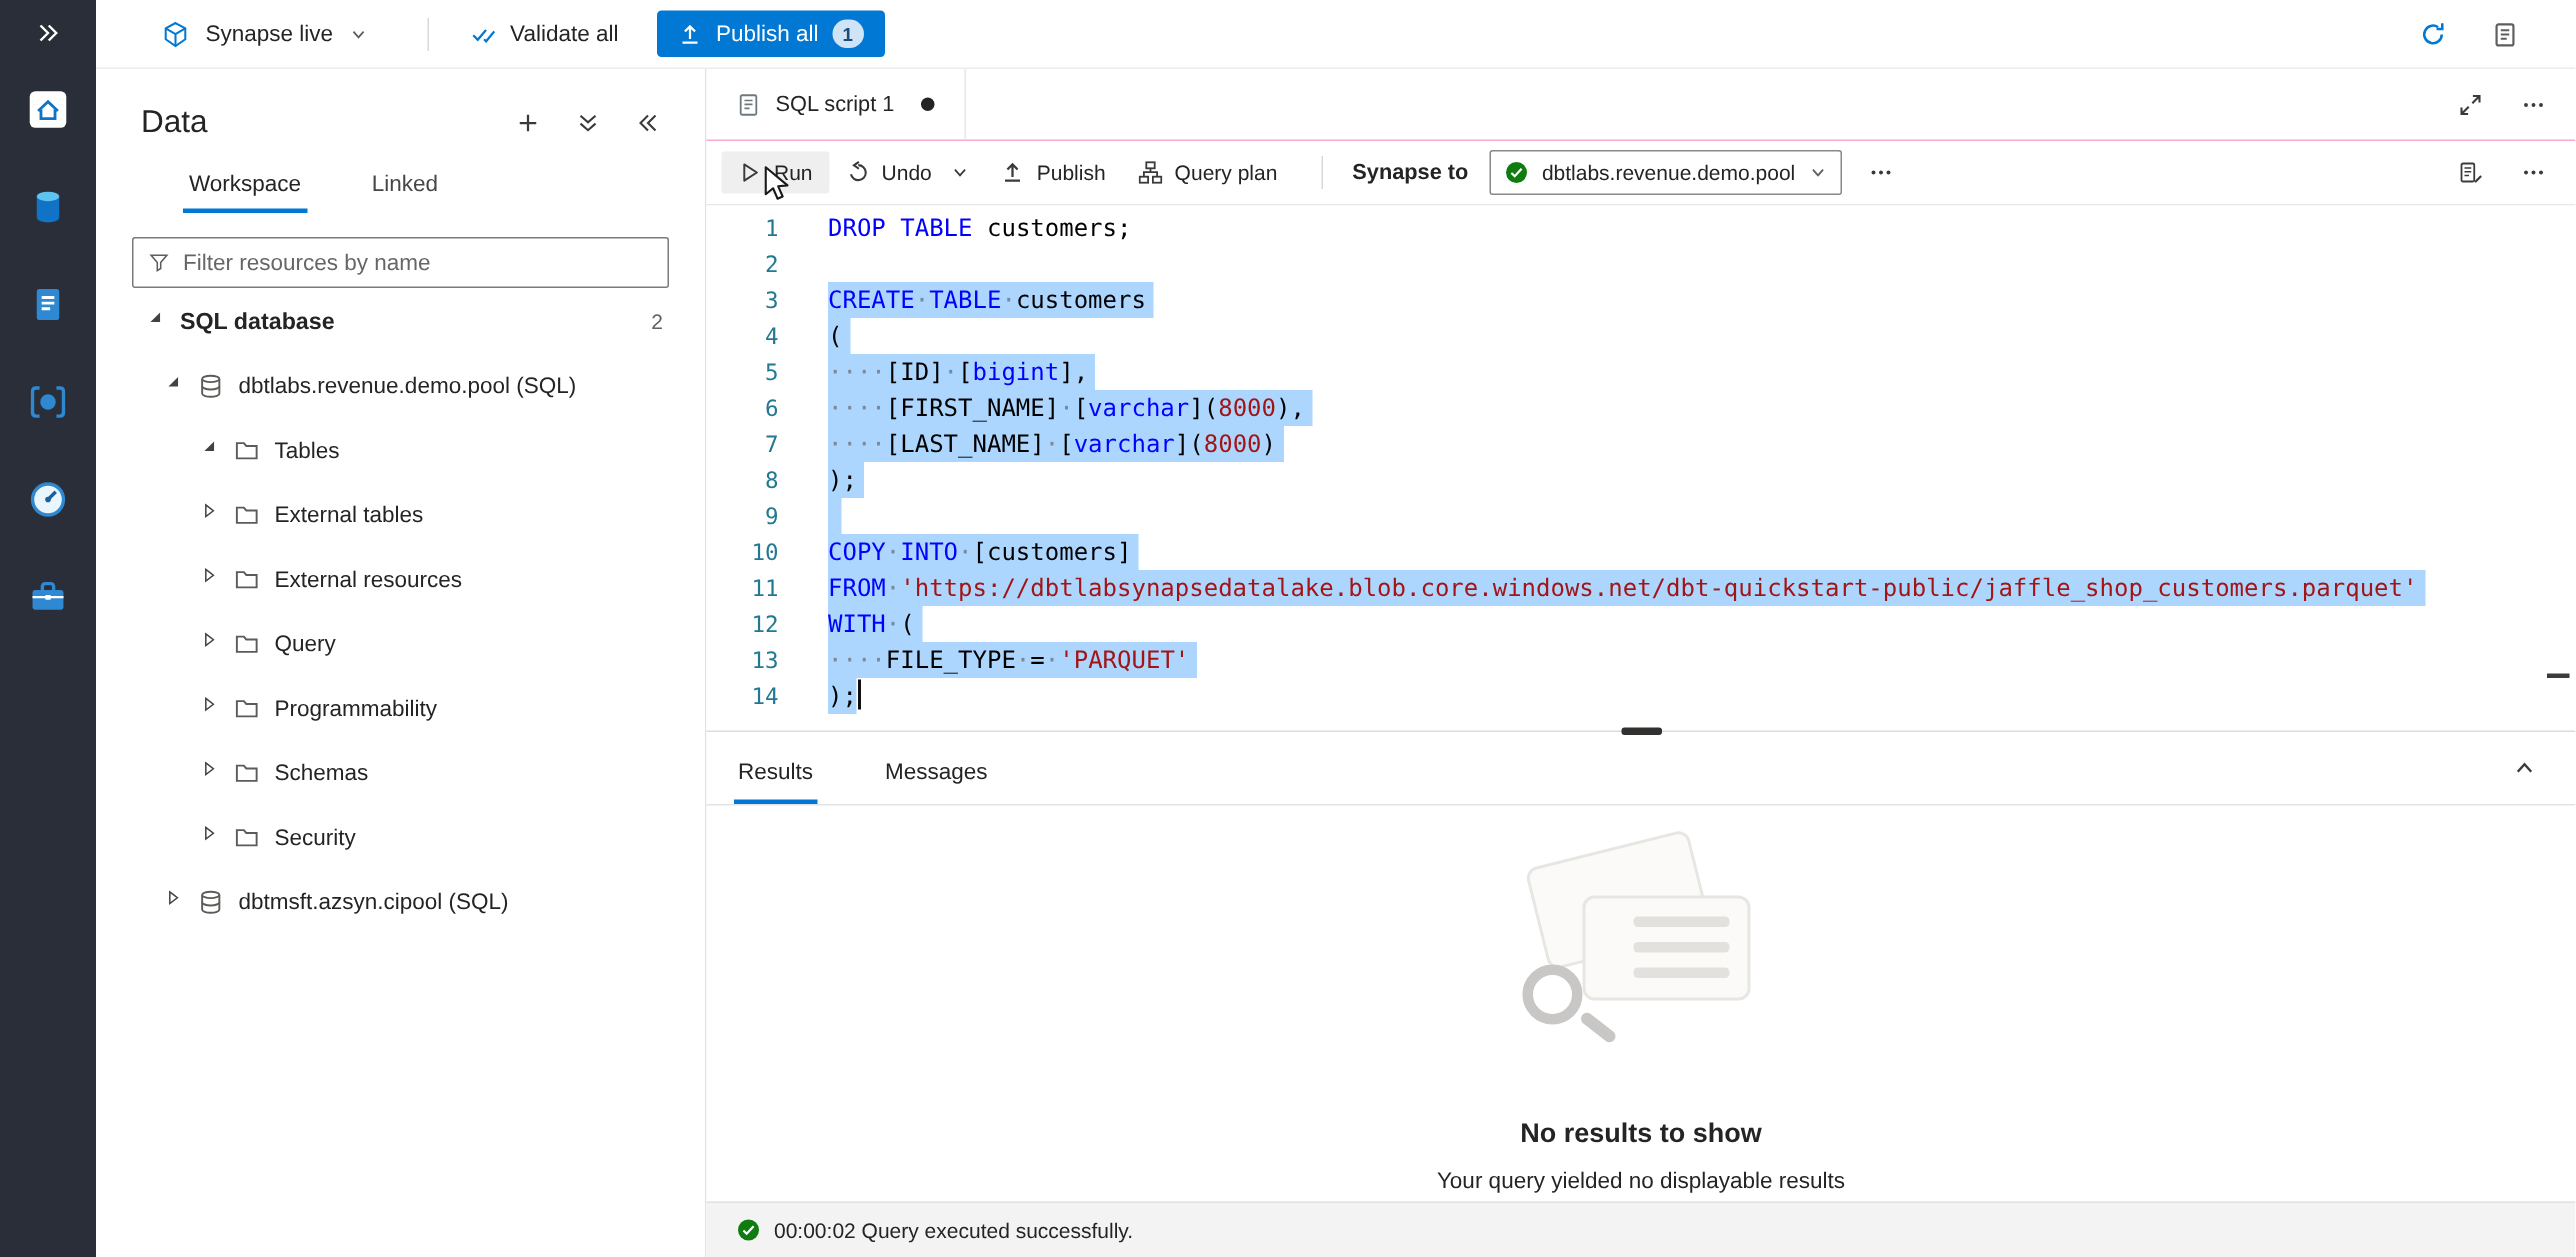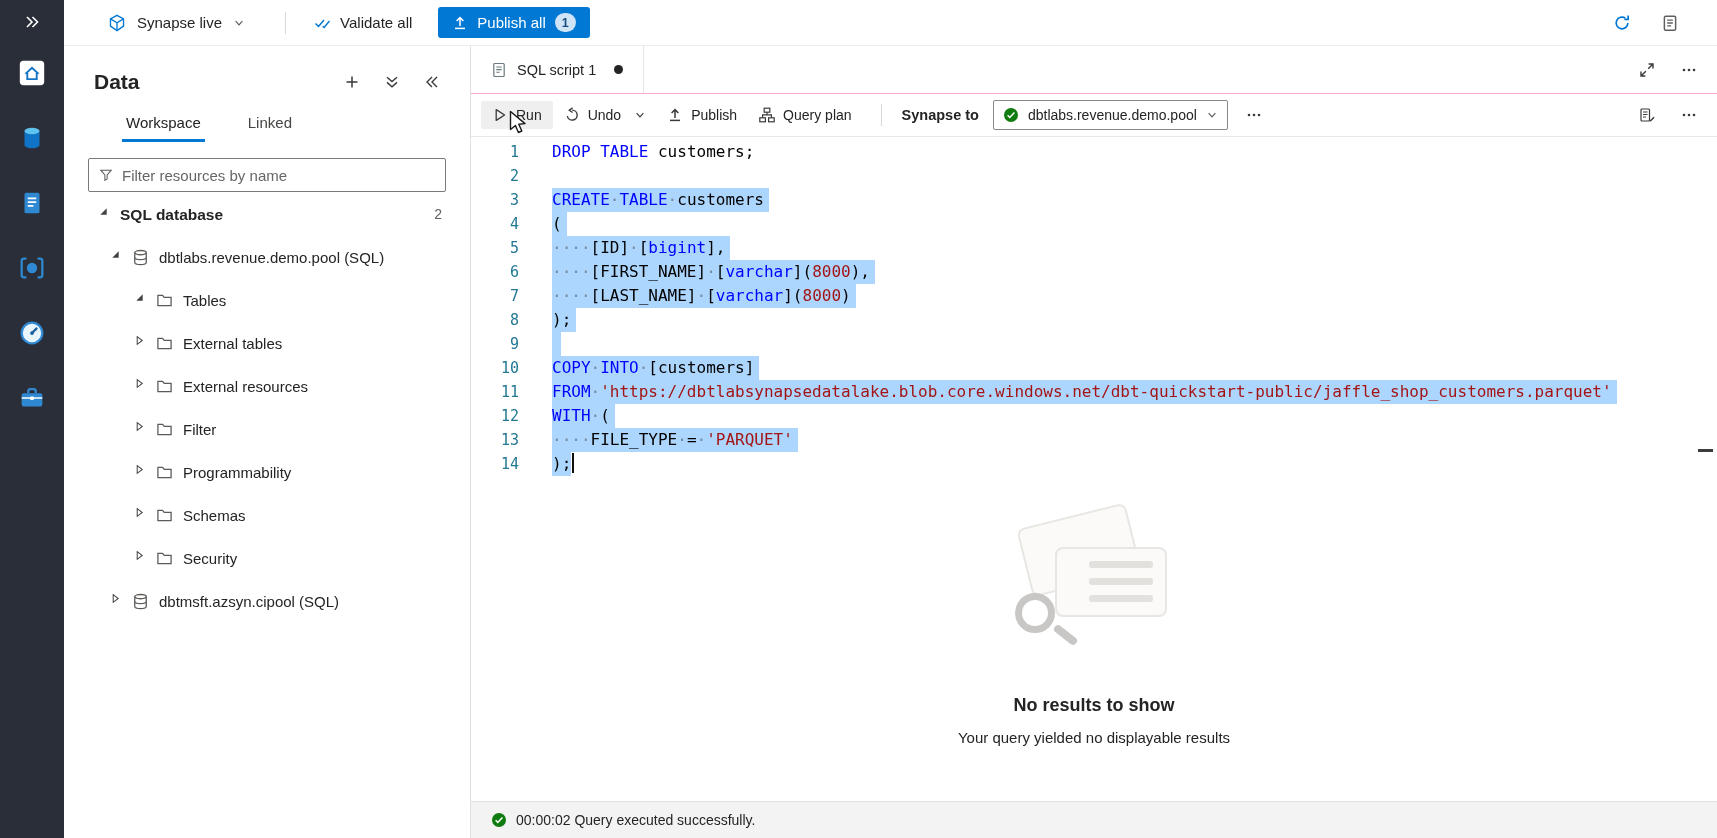--- a/index.html
+++ b/index.html
@@ -41,7 +41,7 @@
   
   .data-panel{width:407px;flex:none;border-right:1px solid #e1e1e1;display:flex;flex-direction:column;background:#fff;overflow:hidden}
   .dp-head{display:flex;align-items:center;padding:24px 30px 2px 30px}
-  .dp-title{font-size:21px;font-weight:700;color:#242424}
+  .dp-title{font-size:21px;font-weight:400;color:#242424}
   .dp-actions{margin-left:auto;display:flex;gap:24px;color:#424242}
   .dp-tabs{display:flex;gap:39px;padding:10px 0 0 58px}
   .dp-tab{padding:8px 4px 11px;font-size:15px;color:#484644;cursor:pointer}

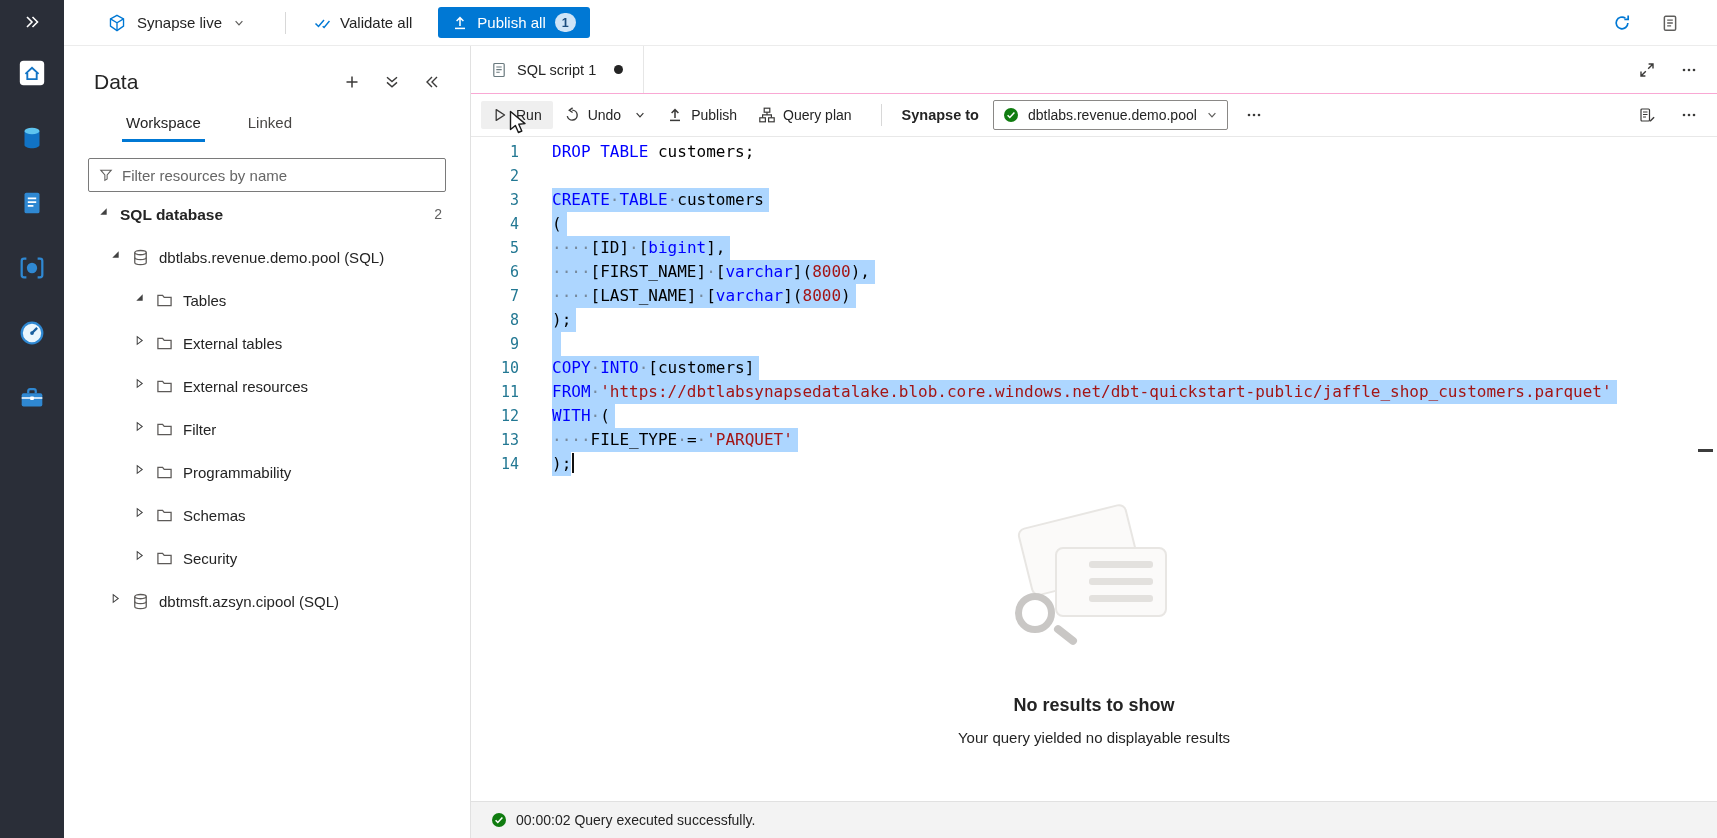--- a/index.html
+++ b/index.html
@@ -345,7 +345,7 @@
                   <path d="M1.8 3.2h4.4l1.5 1.8h6.5v7.8H1.8z" fill="none" stroke="currentColor" stroke-width="1.2"></path>
                 </svg>
               </span>
-              <span class="tree-label">Filter</span>
+              <span class="tree-label">Query</span>
             </div>
             <div class="tree-row lvl2">
               <span class="expander">

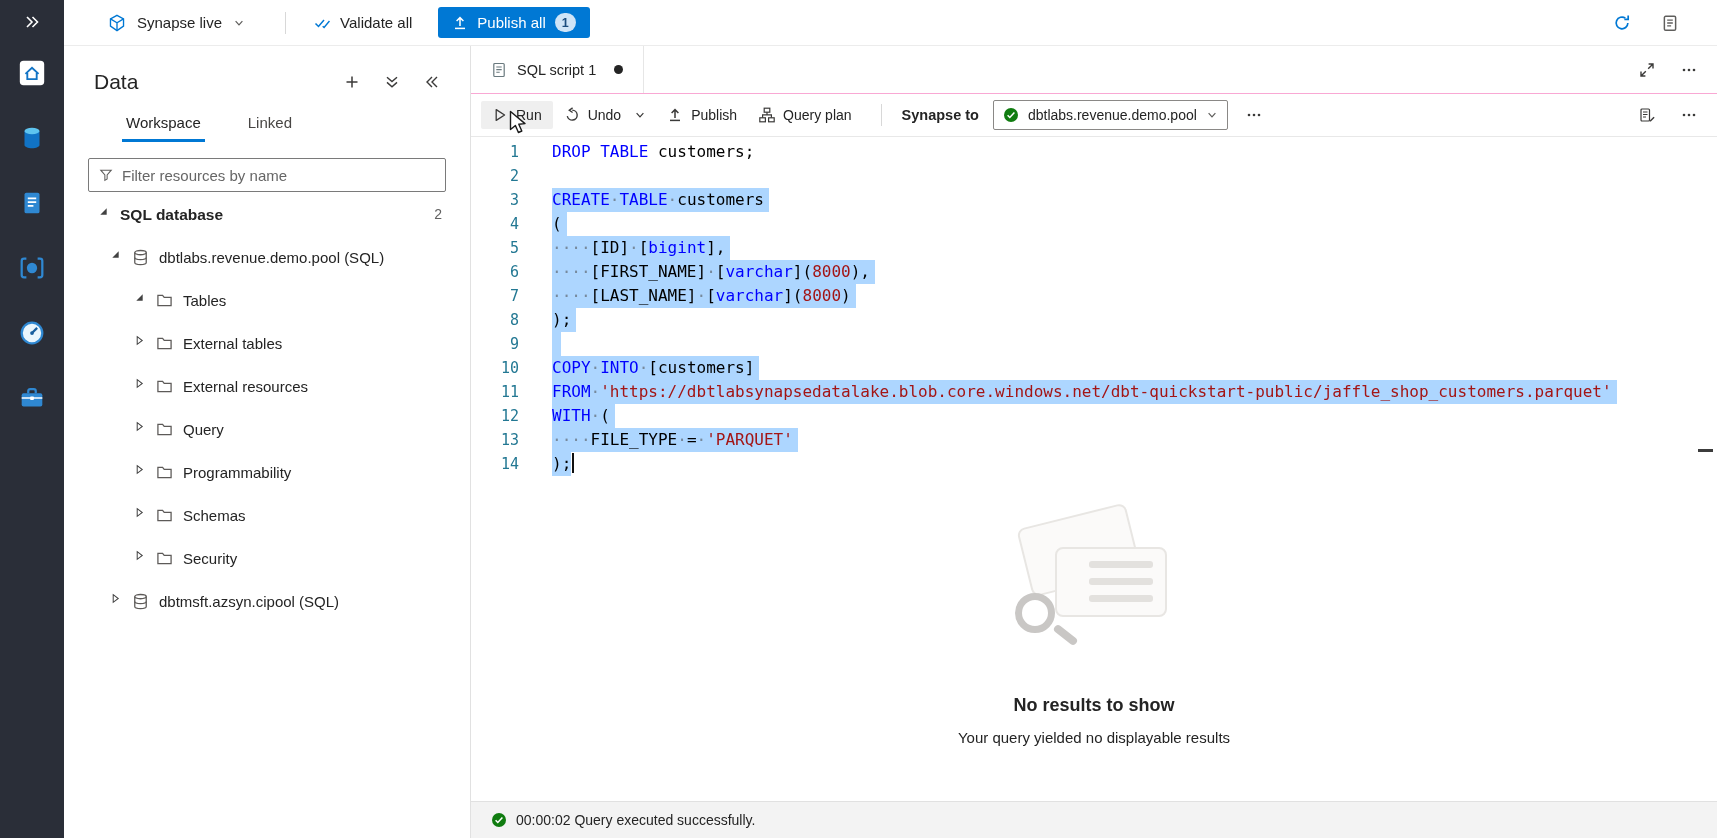--- a/index.html
+++ b/index.html
@@ -539,6 +539,20 @@
           <div class="ruler-mark"></div>
         </div>
 
+        <div class="results-head">
+          <div class="splitter-handle"></div>
+          <div class="r-tab active">
+            <span>Results</span>
+          </div>
+          <div class="r-tab">
+            <span>Messages</span>
+          </div>
+          <span class="ic ic16 dark ibtn collapse-results">
+              <svg viewBox="0 0 16 16">
+                <path d="M3.5 10.5L8 5.5l4.5 5" fill="none" stroke="currentColor" stroke-width="1.6"></path>
+              </svg>
+            </span>
+        </div>
 
         <div class="results-body">
           <div class="illus">

